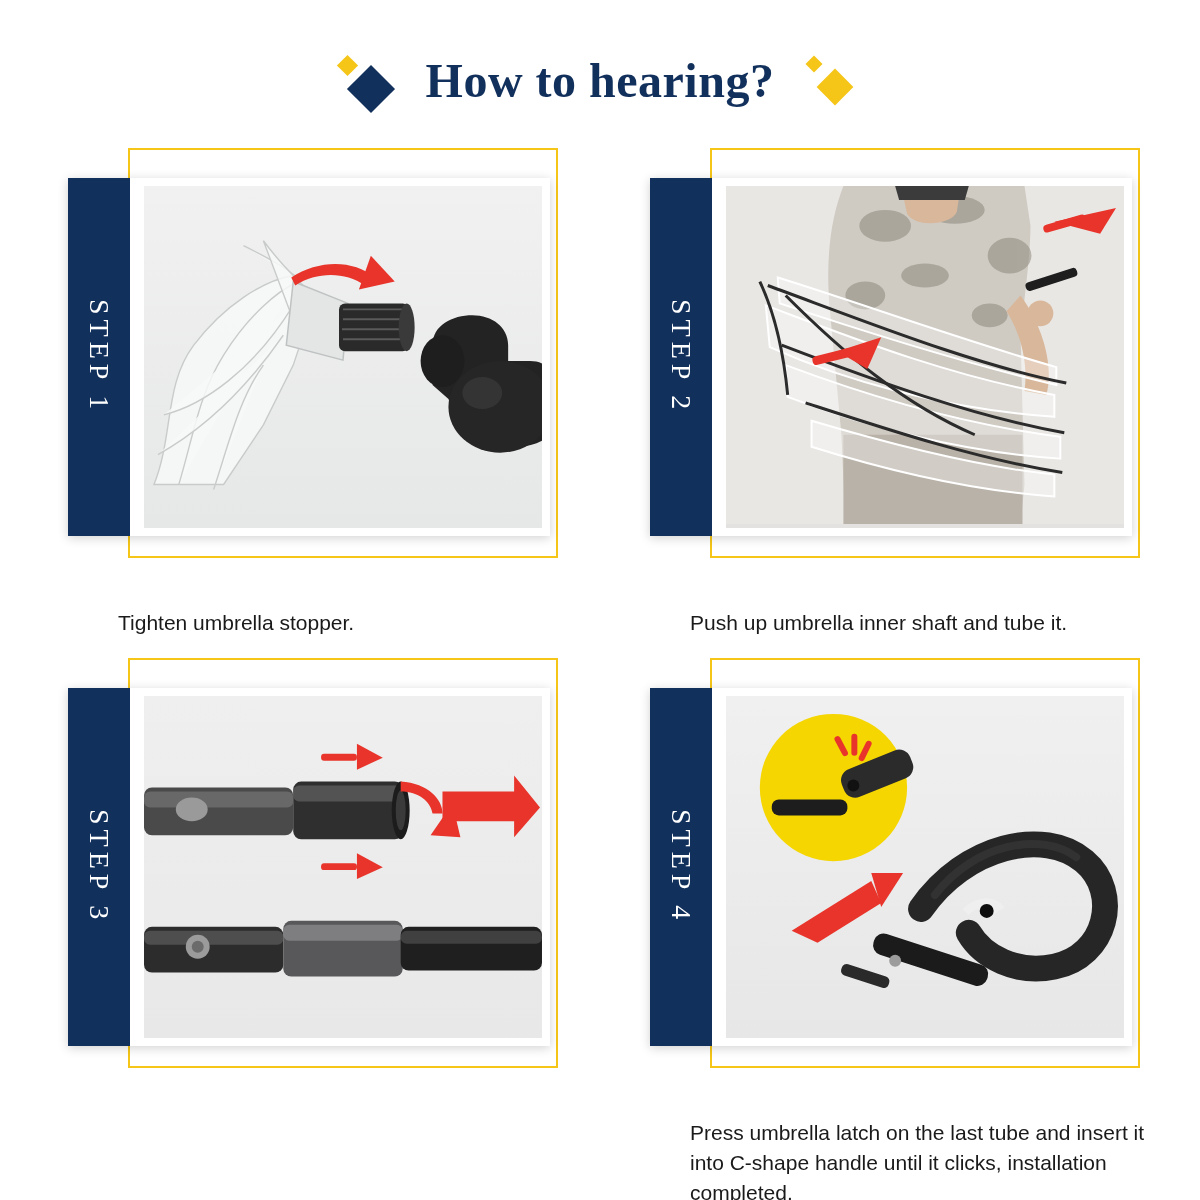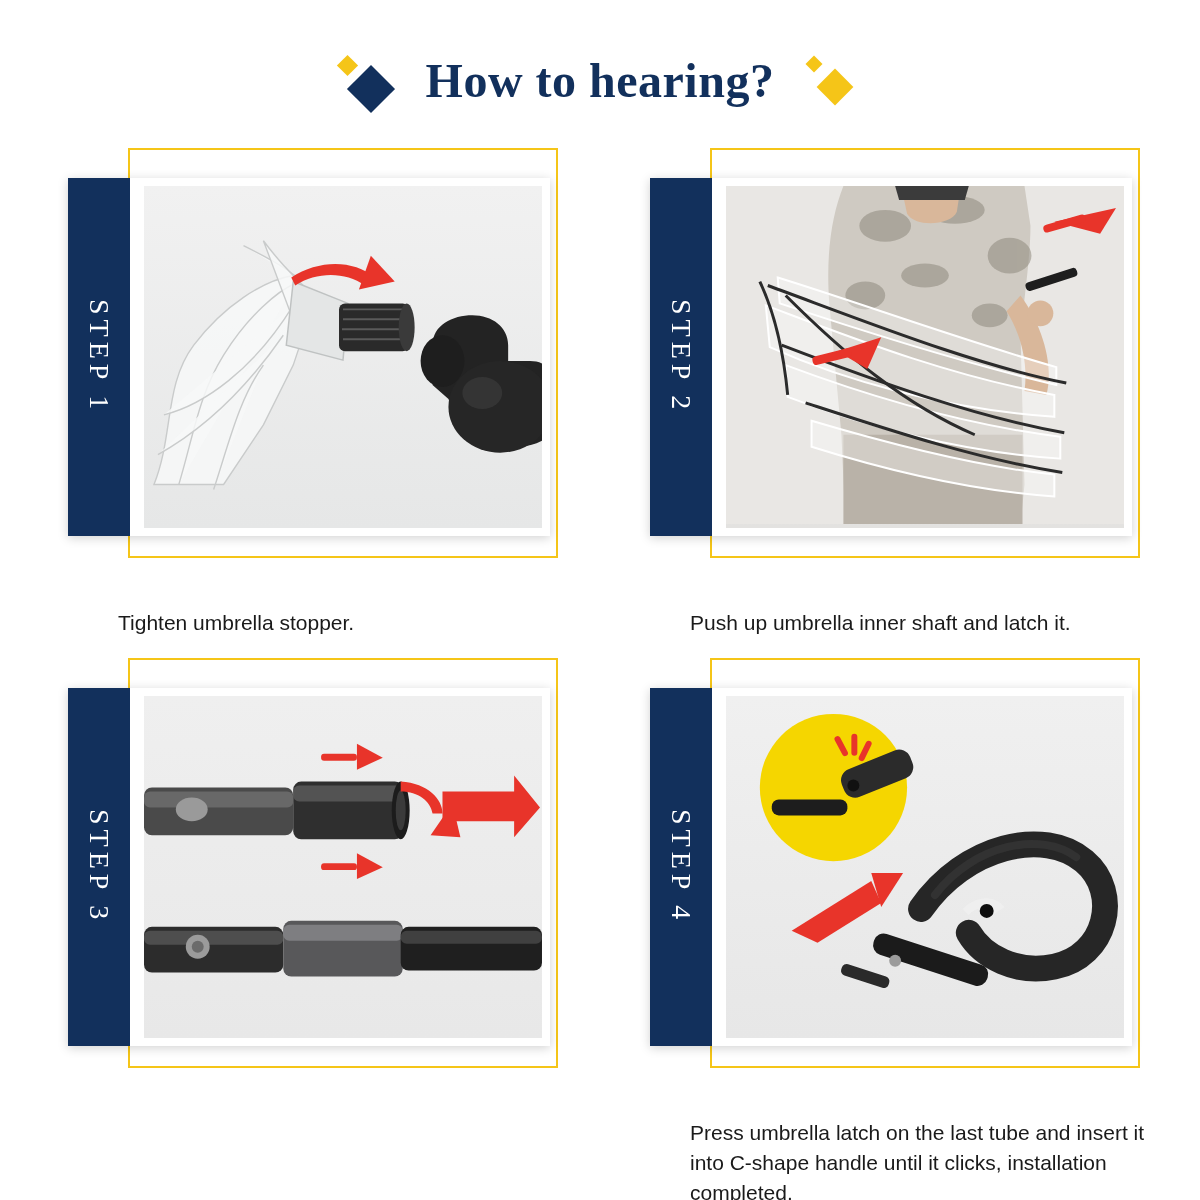--- a/index.html
+++ b/index.html
@@ -254,7 +254,7 @@
           </svg>
         </div>
       </div>
-      <div class="caption">Push up umbrella inner shaft and latch it.</div>
+      <div class="caption">Push up umbrella inner shaft and tube it.</div>
     </div>
 
     <div class="card left">

